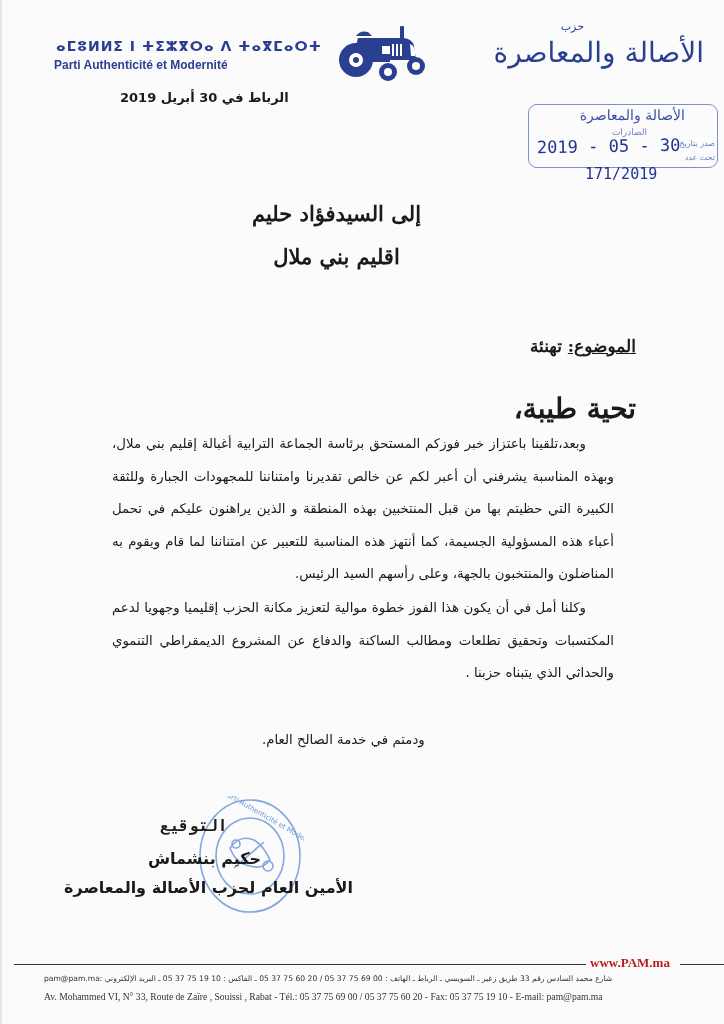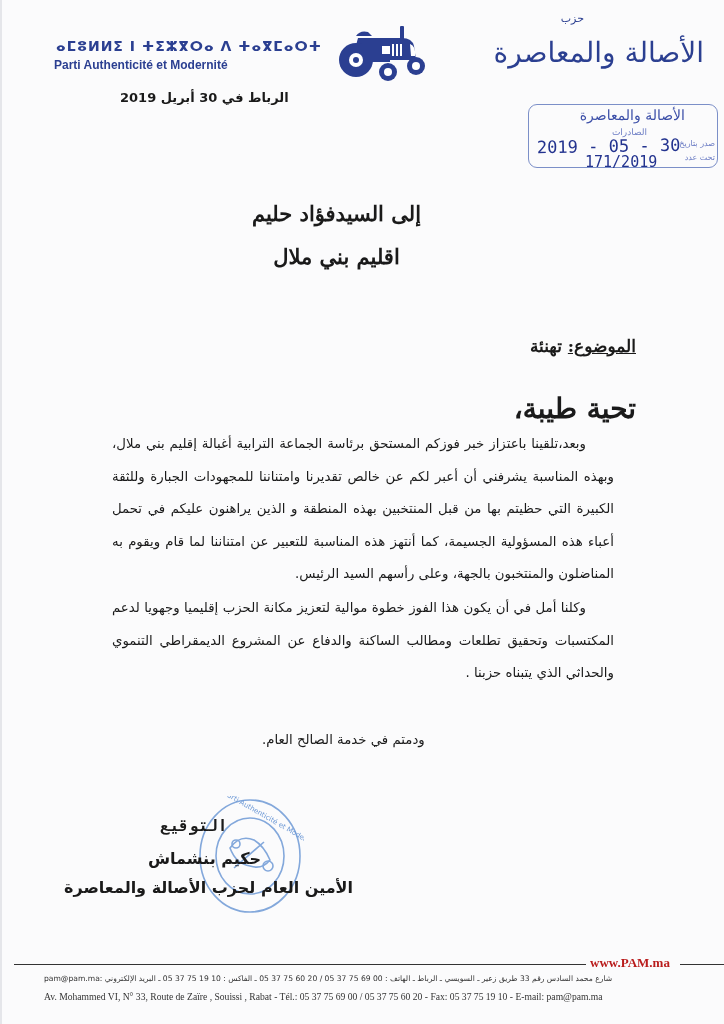--- a/index.html
+++ b/index.html
@@ -36,7 +36,7 @@
     font-family: "DejaVu Serif", serif; font-size: 28px; white-space: nowrap;
   }
   .party-ar-sup {
-    right: 140px; top: 12px; color: #2b3f91; font-size: 11px; font-family: "DejaVu Serif", serif;
+    right: 140px; top: 20px; color: #2b3f91; font-size: 11px; font-family: "DejaVu Serif", serif;
   }
 
   

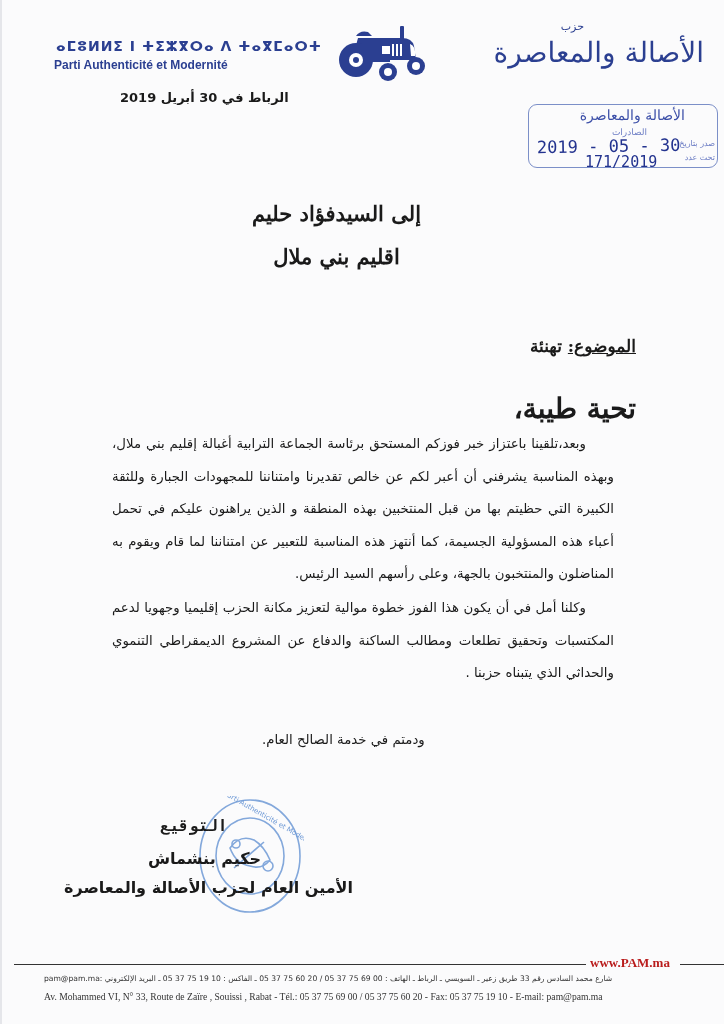--- a/index.html
+++ b/index.html
@@ -54,7 +54,7 @@
     font-size: 17px; color: #23338f; white-space: nowrap; transform: rotate(-1deg);
   }
   .stamp-num {
-    position: absolute; left: 56px; top: 48px; font-family: "DejaVu Sans Mono", monospace;
+    position: absolute; left: 56px; top: 60px; font-family: "DejaVu Sans Mono", monospace;
     font-size: 15px; color: #23338f; white-space: nowrap;
   }
 

